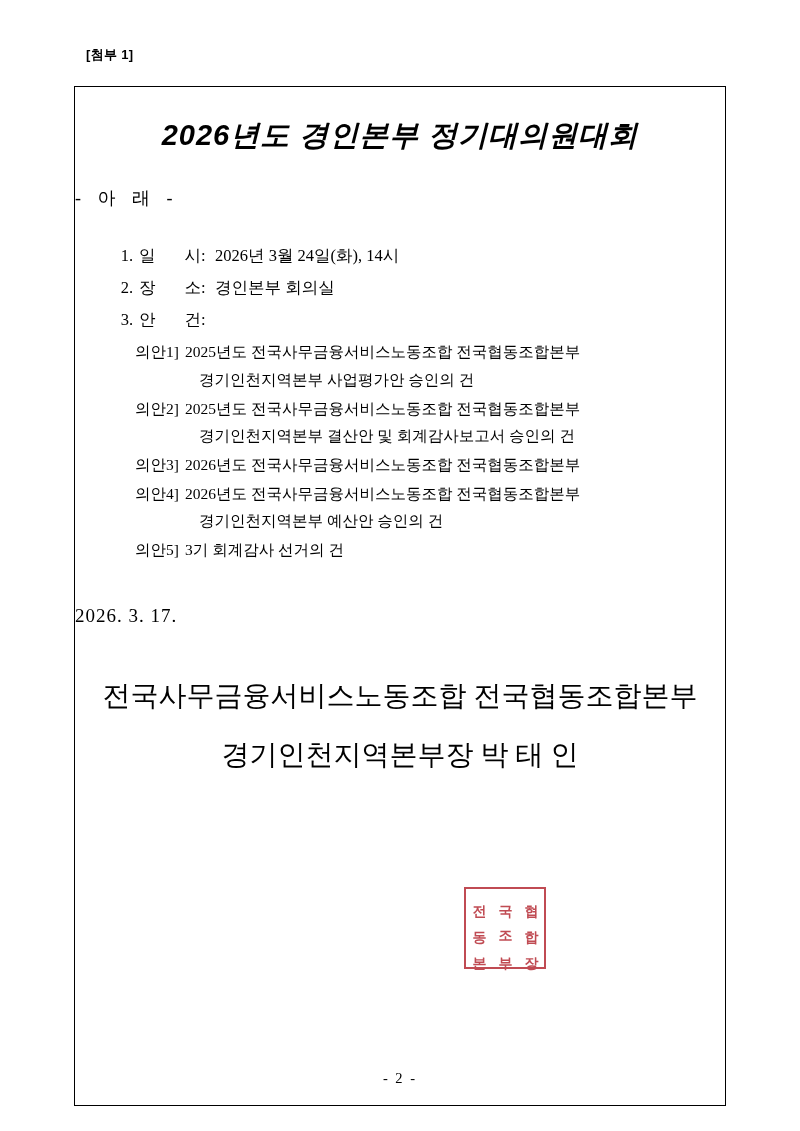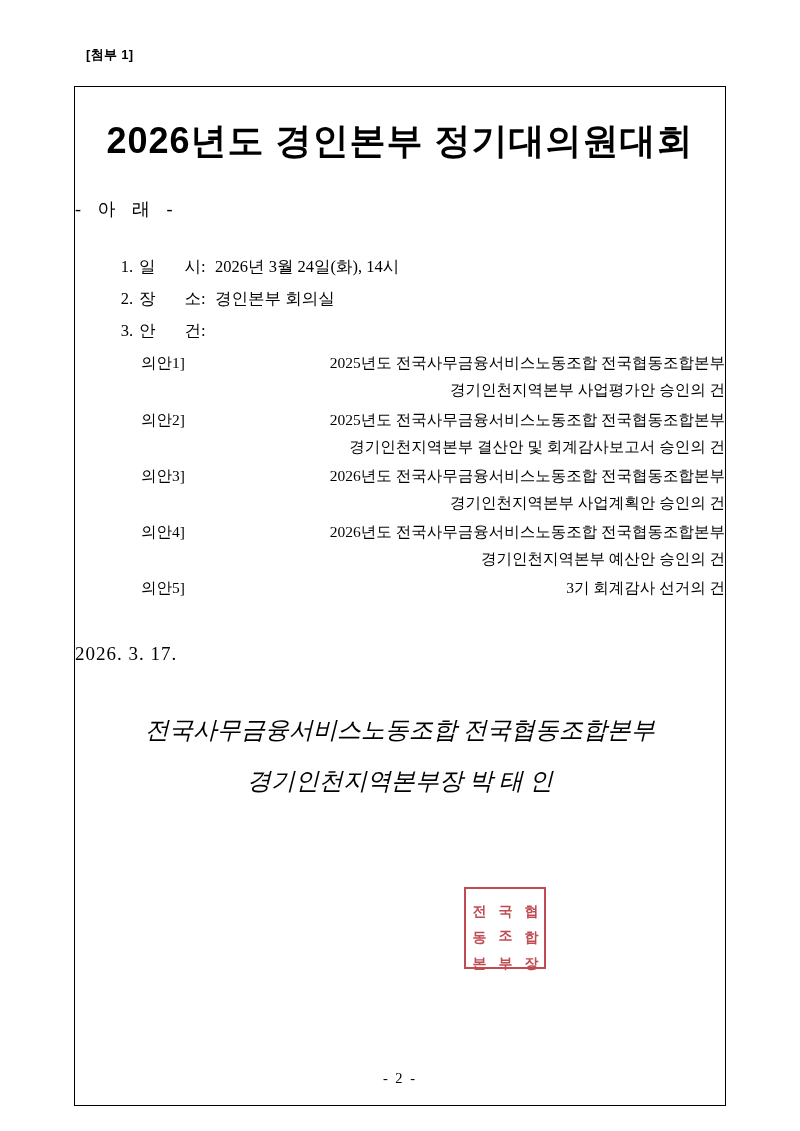--- a/index.html
+++ b/index.html
@@ -47,9 +47,10 @@
   .title-line {
     font-family: "Liberation Sans", "DejaVu Sans", sans-serif;
     font-weight: bold;
-    font-size: 36px;
+    font-size: 29px;
     letter-spacing: 1px;
     line-height: 1.55;
+    font-style: italic;
   }
   .intro {
     margin: 44px 36px 0 34px;

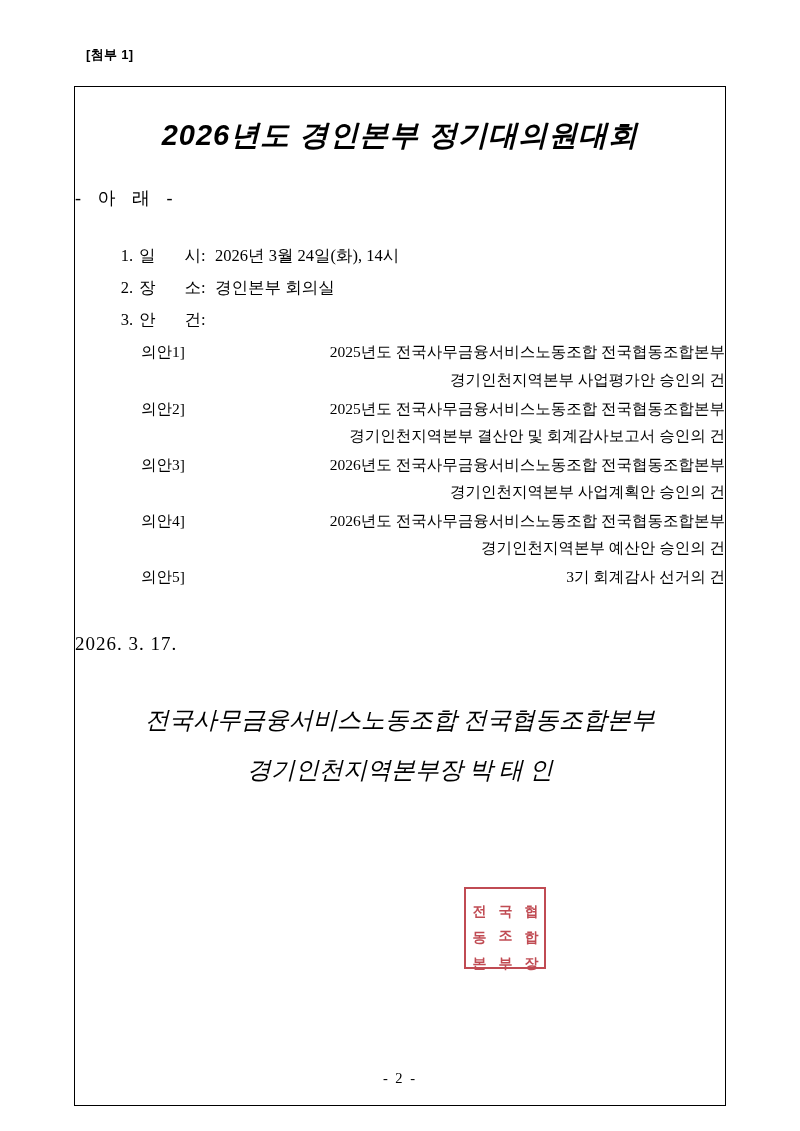--- a/index.html
+++ b/index.html
@@ -107,7 +107,6 @@
     margin: 2px 0 0 0;
     padding: 0 0 0 60px;
     list-style: none;
-    text-align: right;
   }
   .agenda-item {
     display: flex;

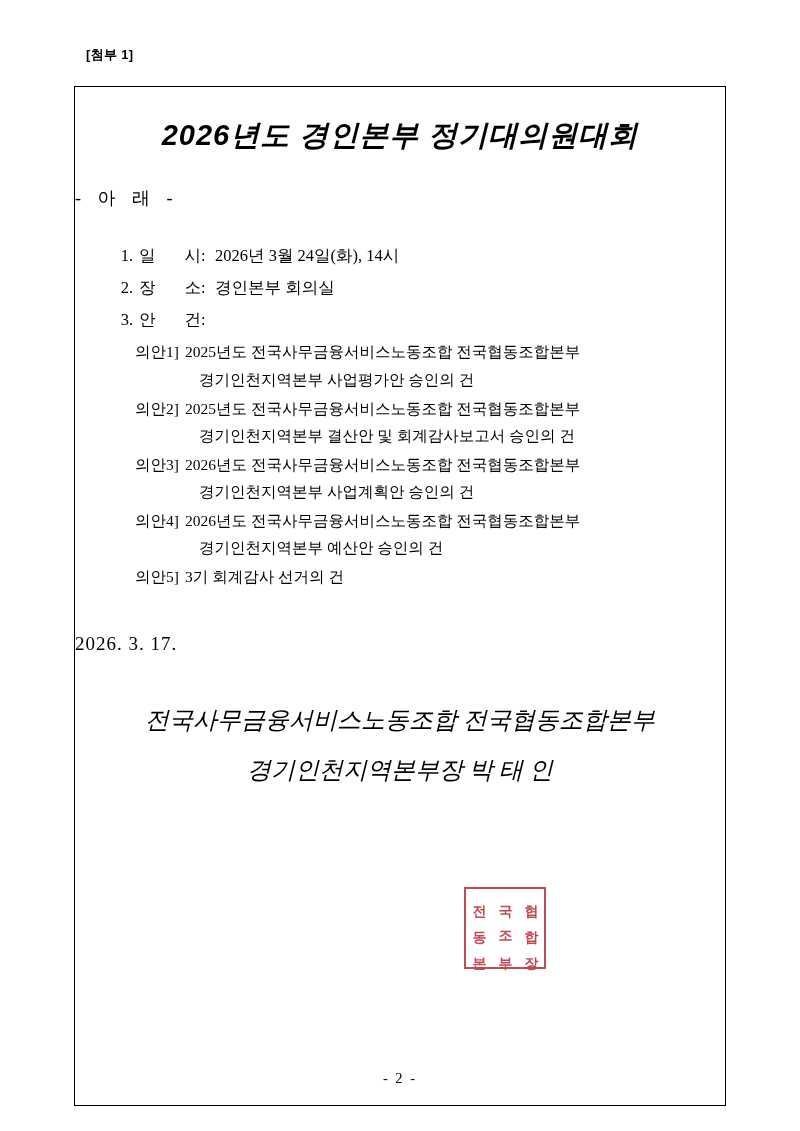--- a/index.html
+++ b/index.html
@@ -252,7 +252,6 @@
         <span class="agenda-label">의안3]</span>
         <span class="agenda-text">
           <span>2026년도 전국사무금융서비스노동조합 전국협동조합본부</span>
-          <span class="l2">경기인천지역본부 사업계획안 승인의 건</span>
         </span>
       </li>
 

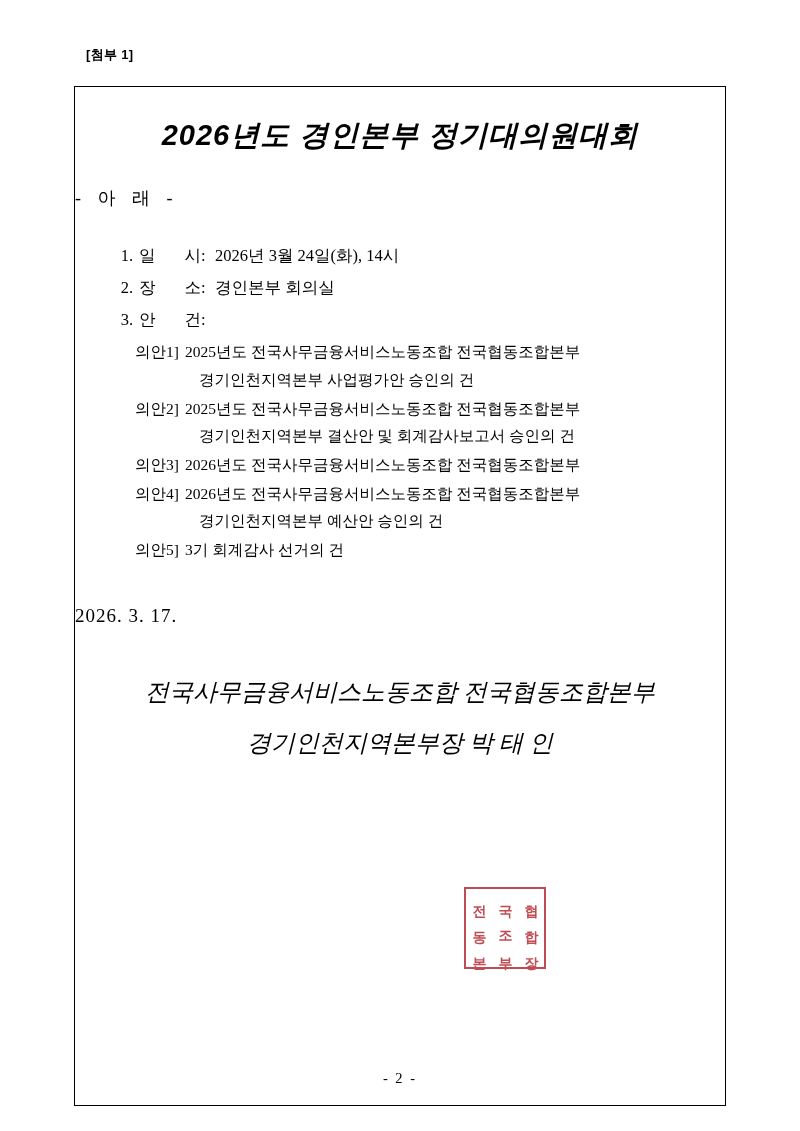--- a/index.html
+++ b/index.html
@@ -135,10 +135,9 @@
   .signature {
     margin-top: 40px;
     text-align: center;
-    font-size: 24px;
+    font-size: 28px;
     line-height: 2.1;
     position: relative;
-    font-style: italic;
   }
   .sig-line-2 {
     position: relative;

